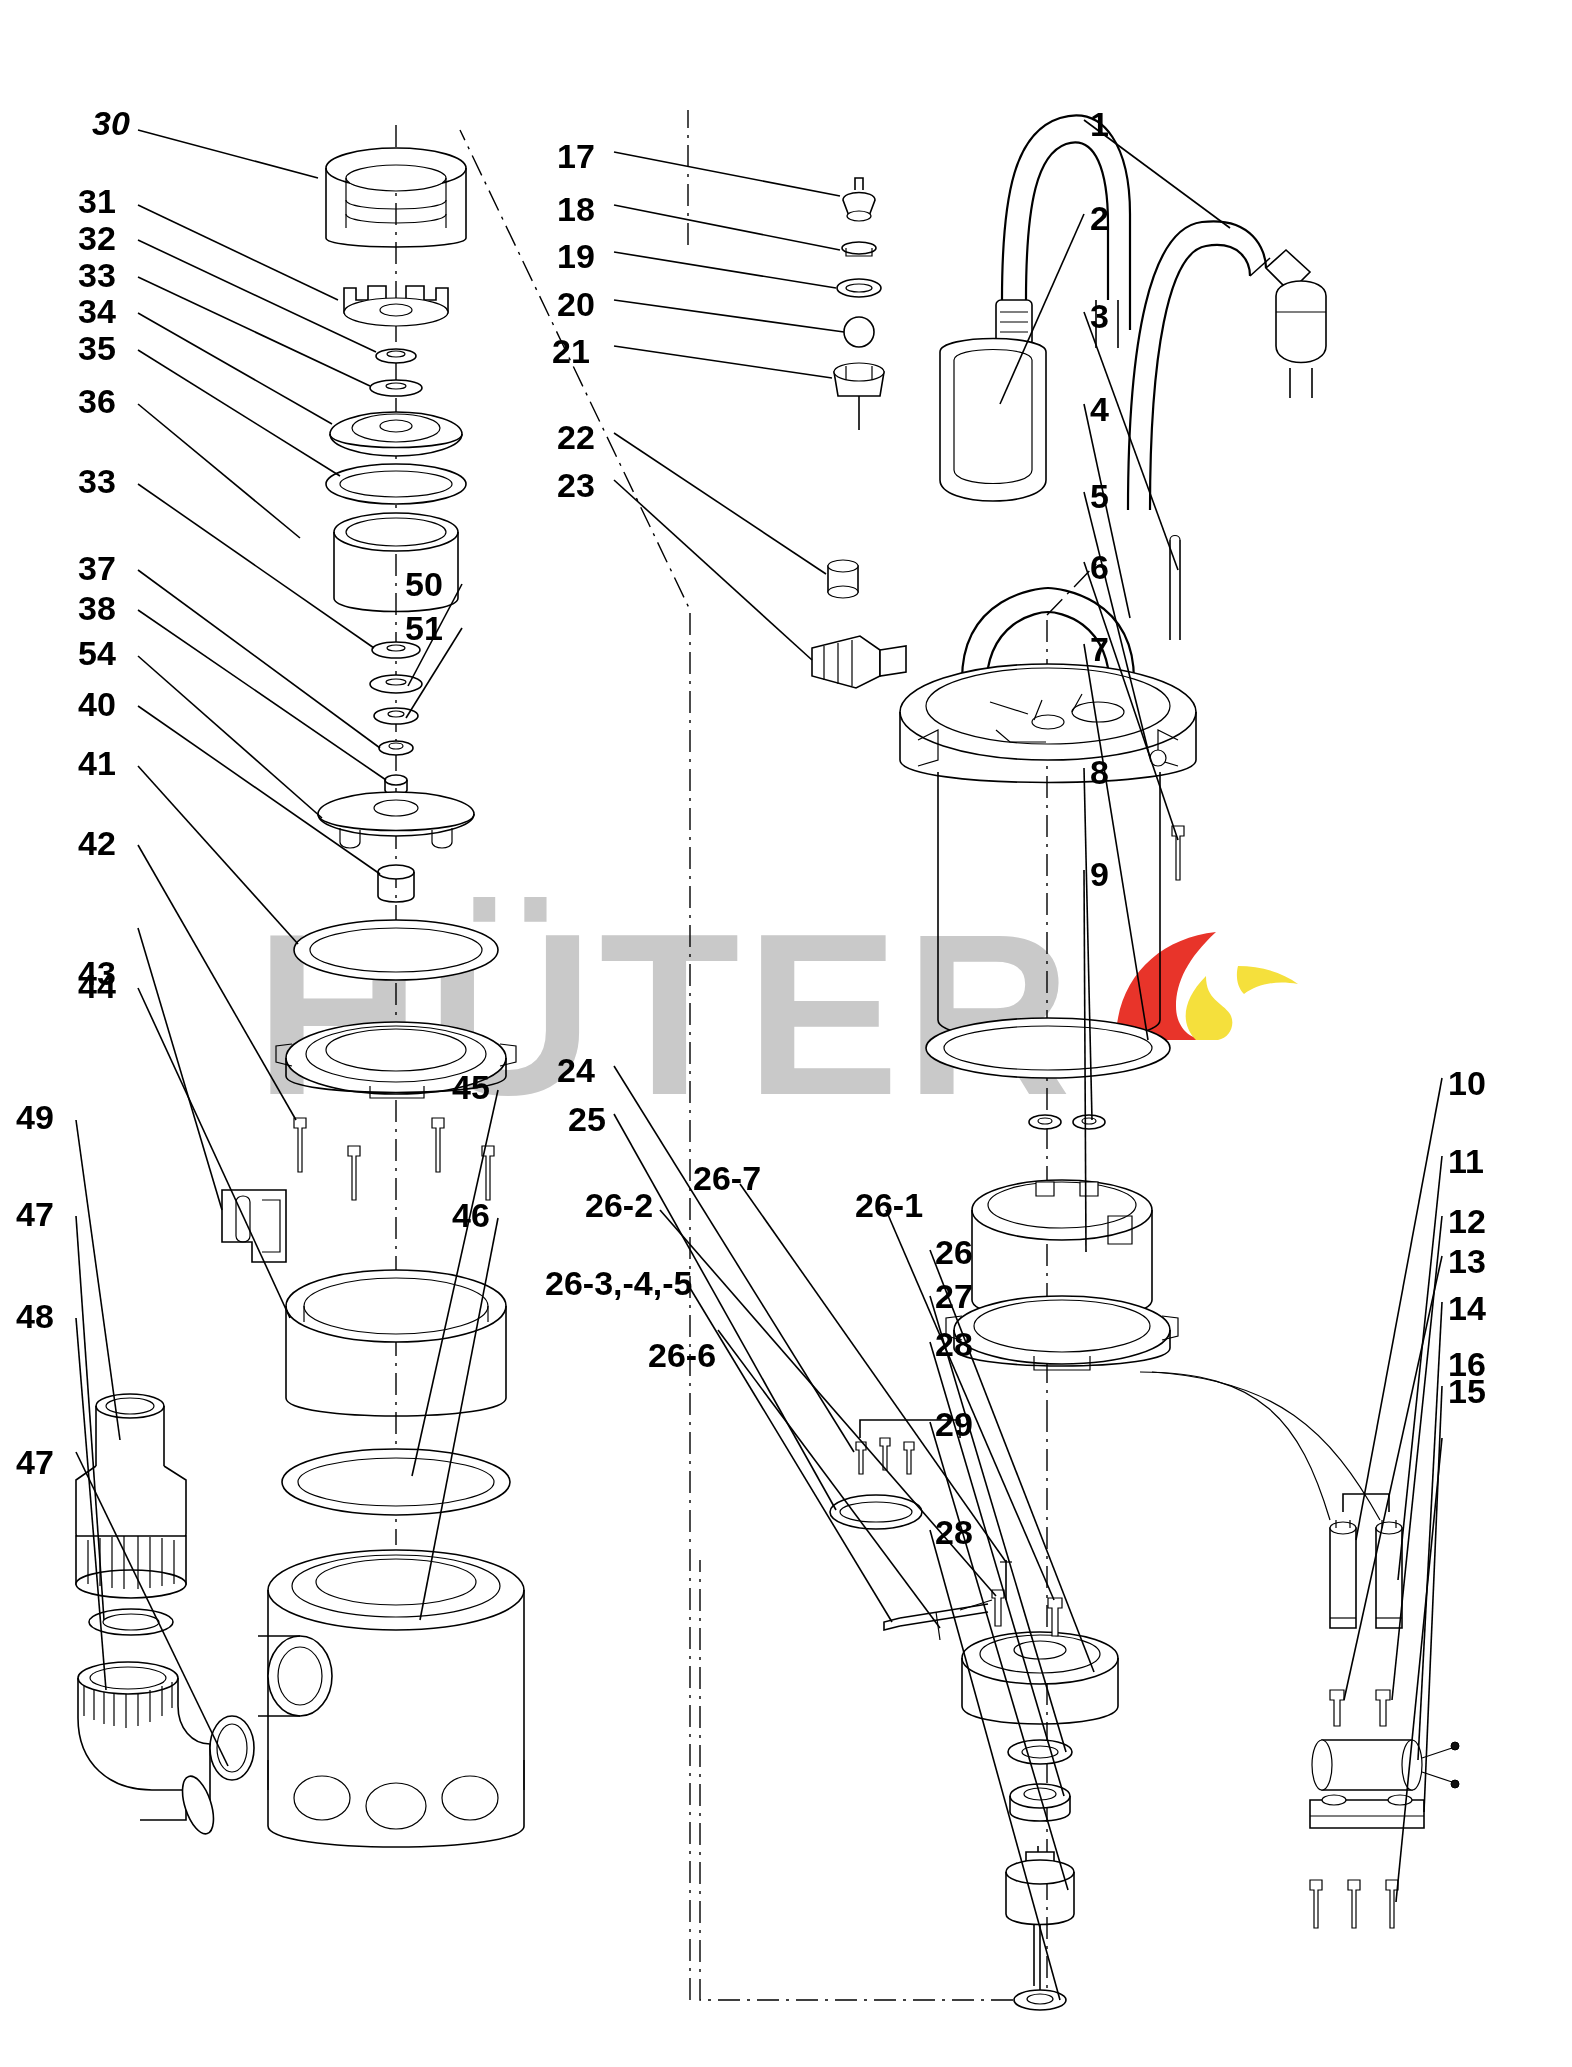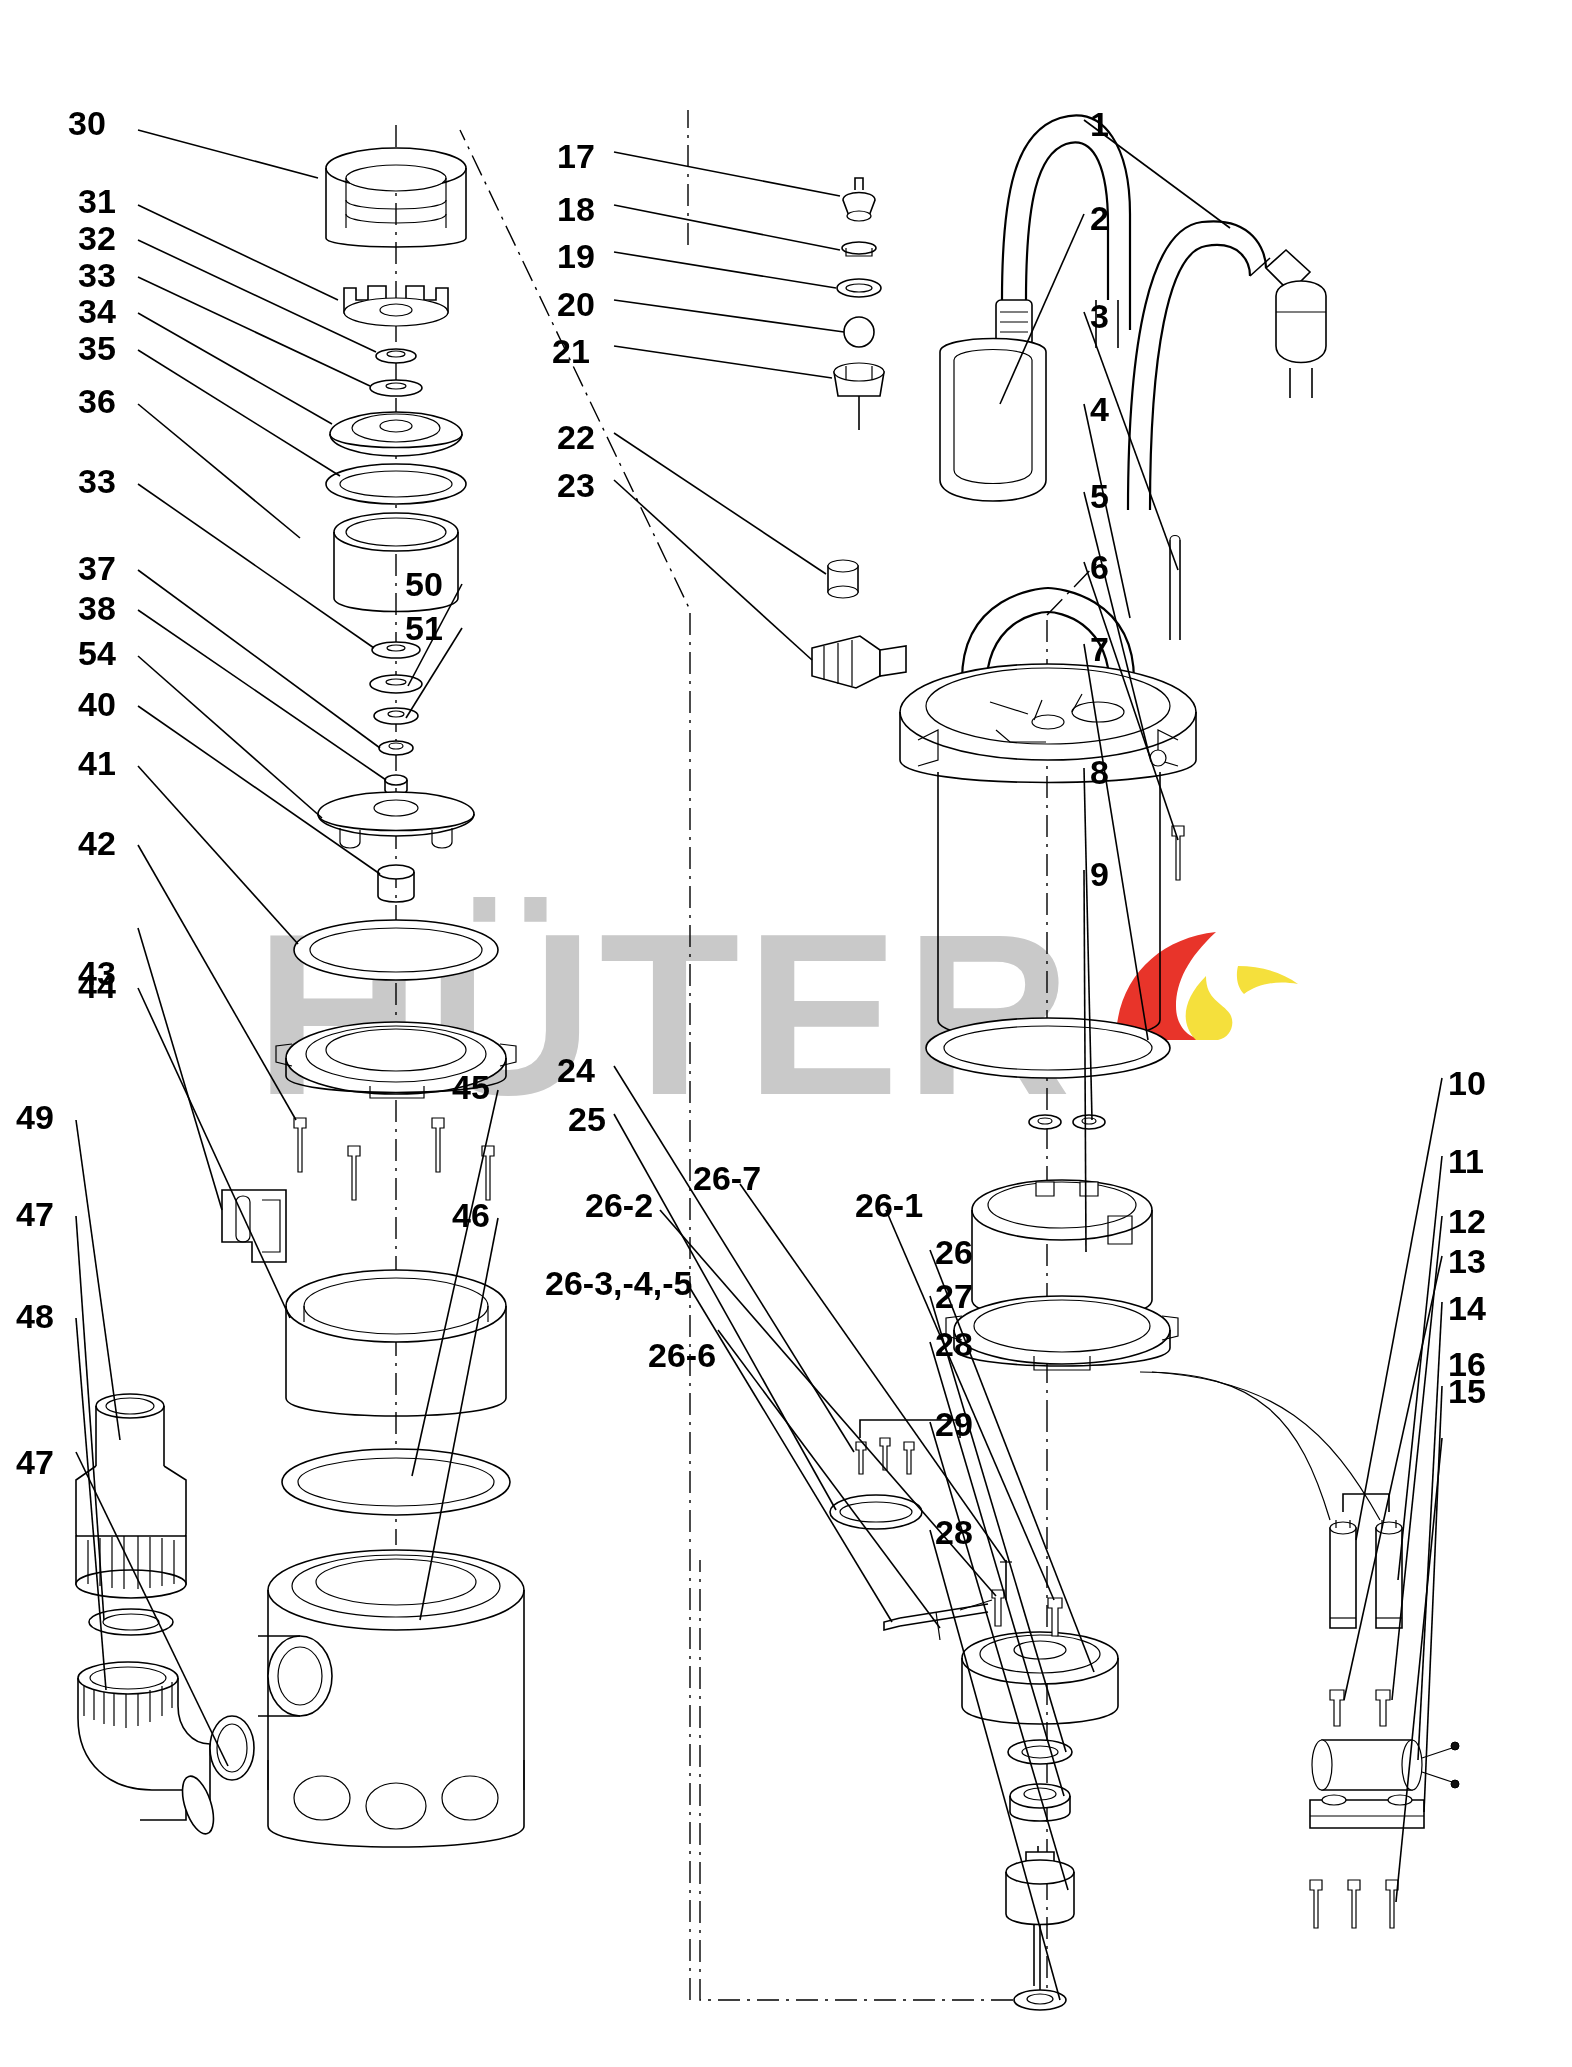--- a/index.html
+++ b/index.html
@@ -606,7 +606,7 @@
     </g>
   </svg>
 
-  <div class="lbl" style="left:68px;  top:104px;">30</div>
+  <div class="lbl" style="left:92px;  top:104px;font-style:italic;">30</div>
   <div class="lbl" style="left:78px;  top:182px;">31</div>
   <div class="lbl" style="left:78px;  top:219px;">32</div>
   <div class="lbl" style="left:78px;  top:256px;">33</div>

